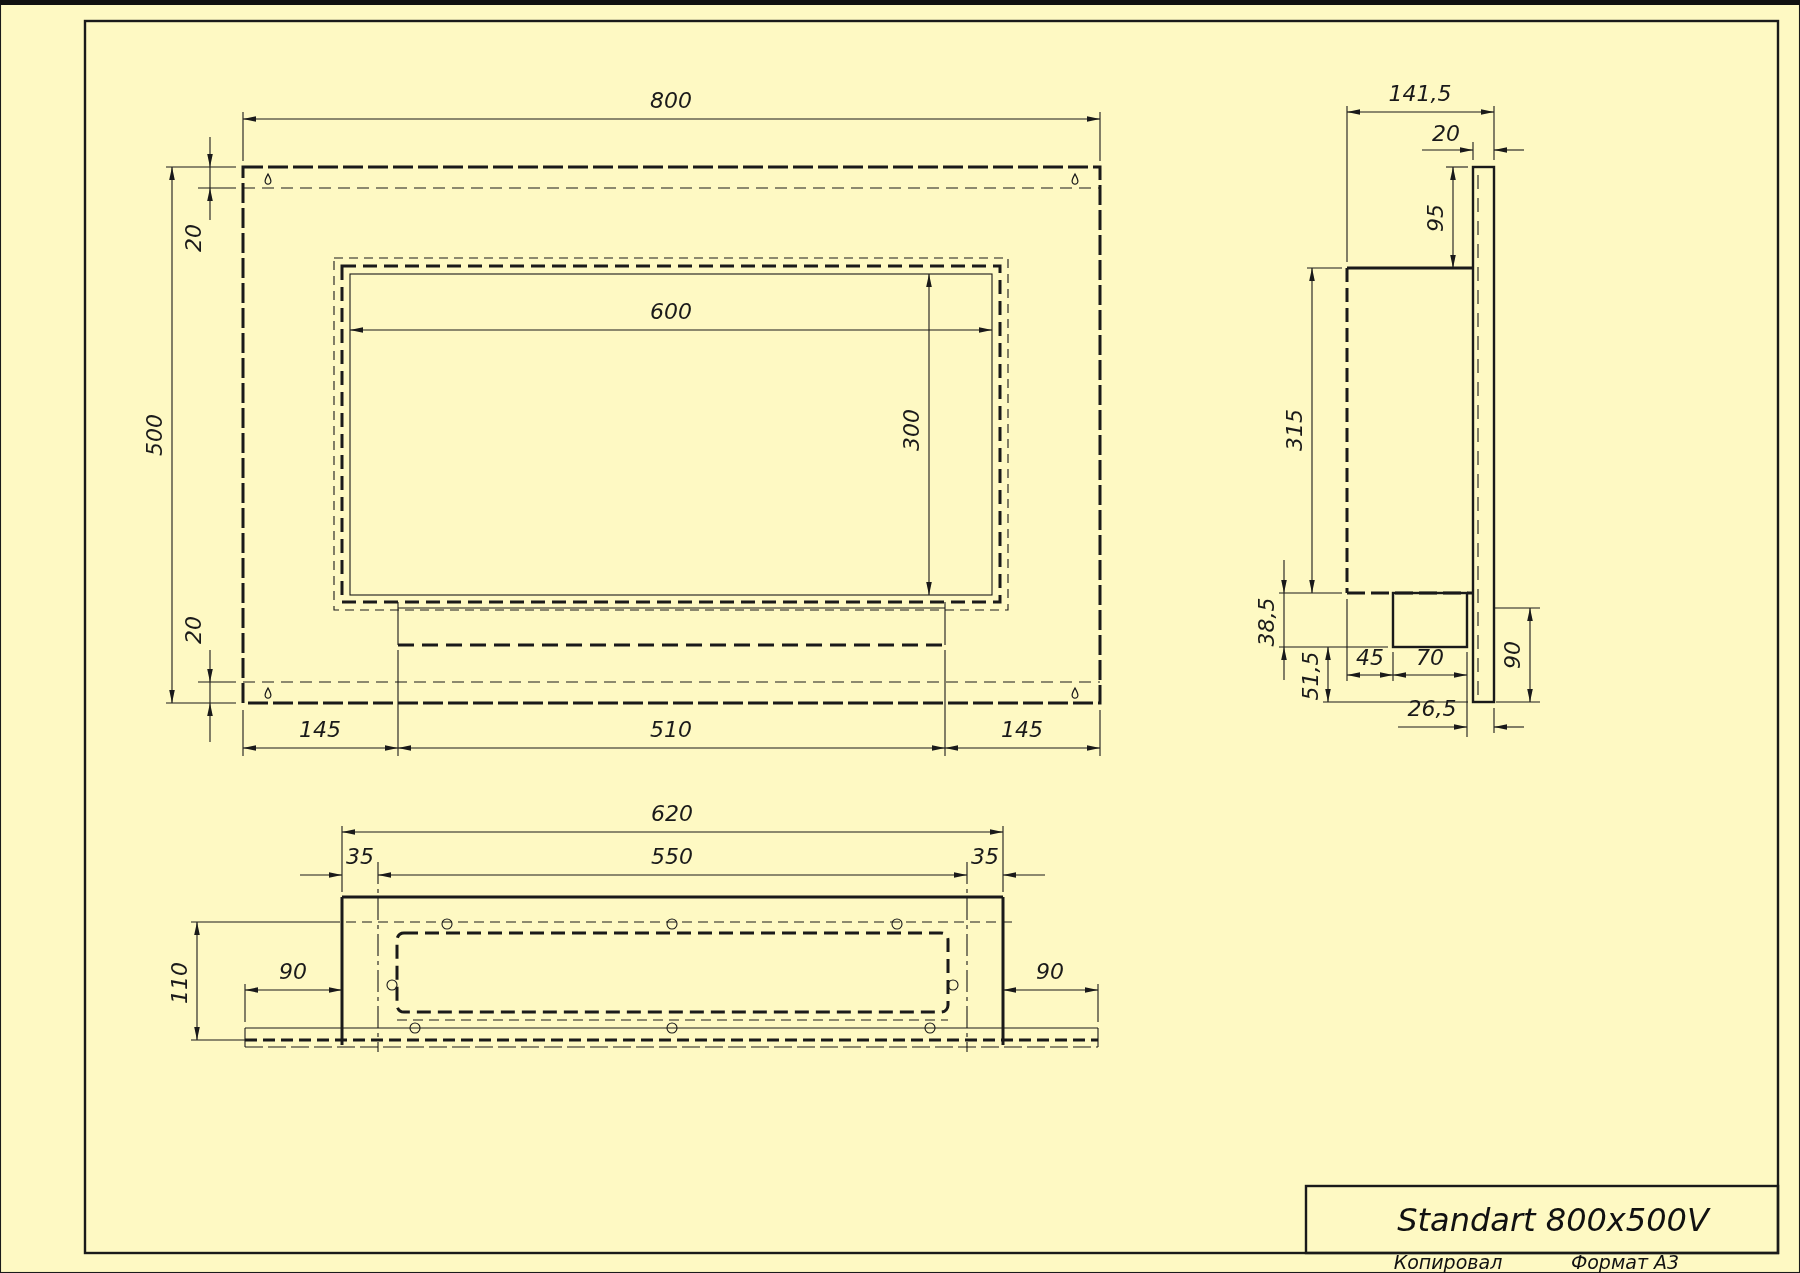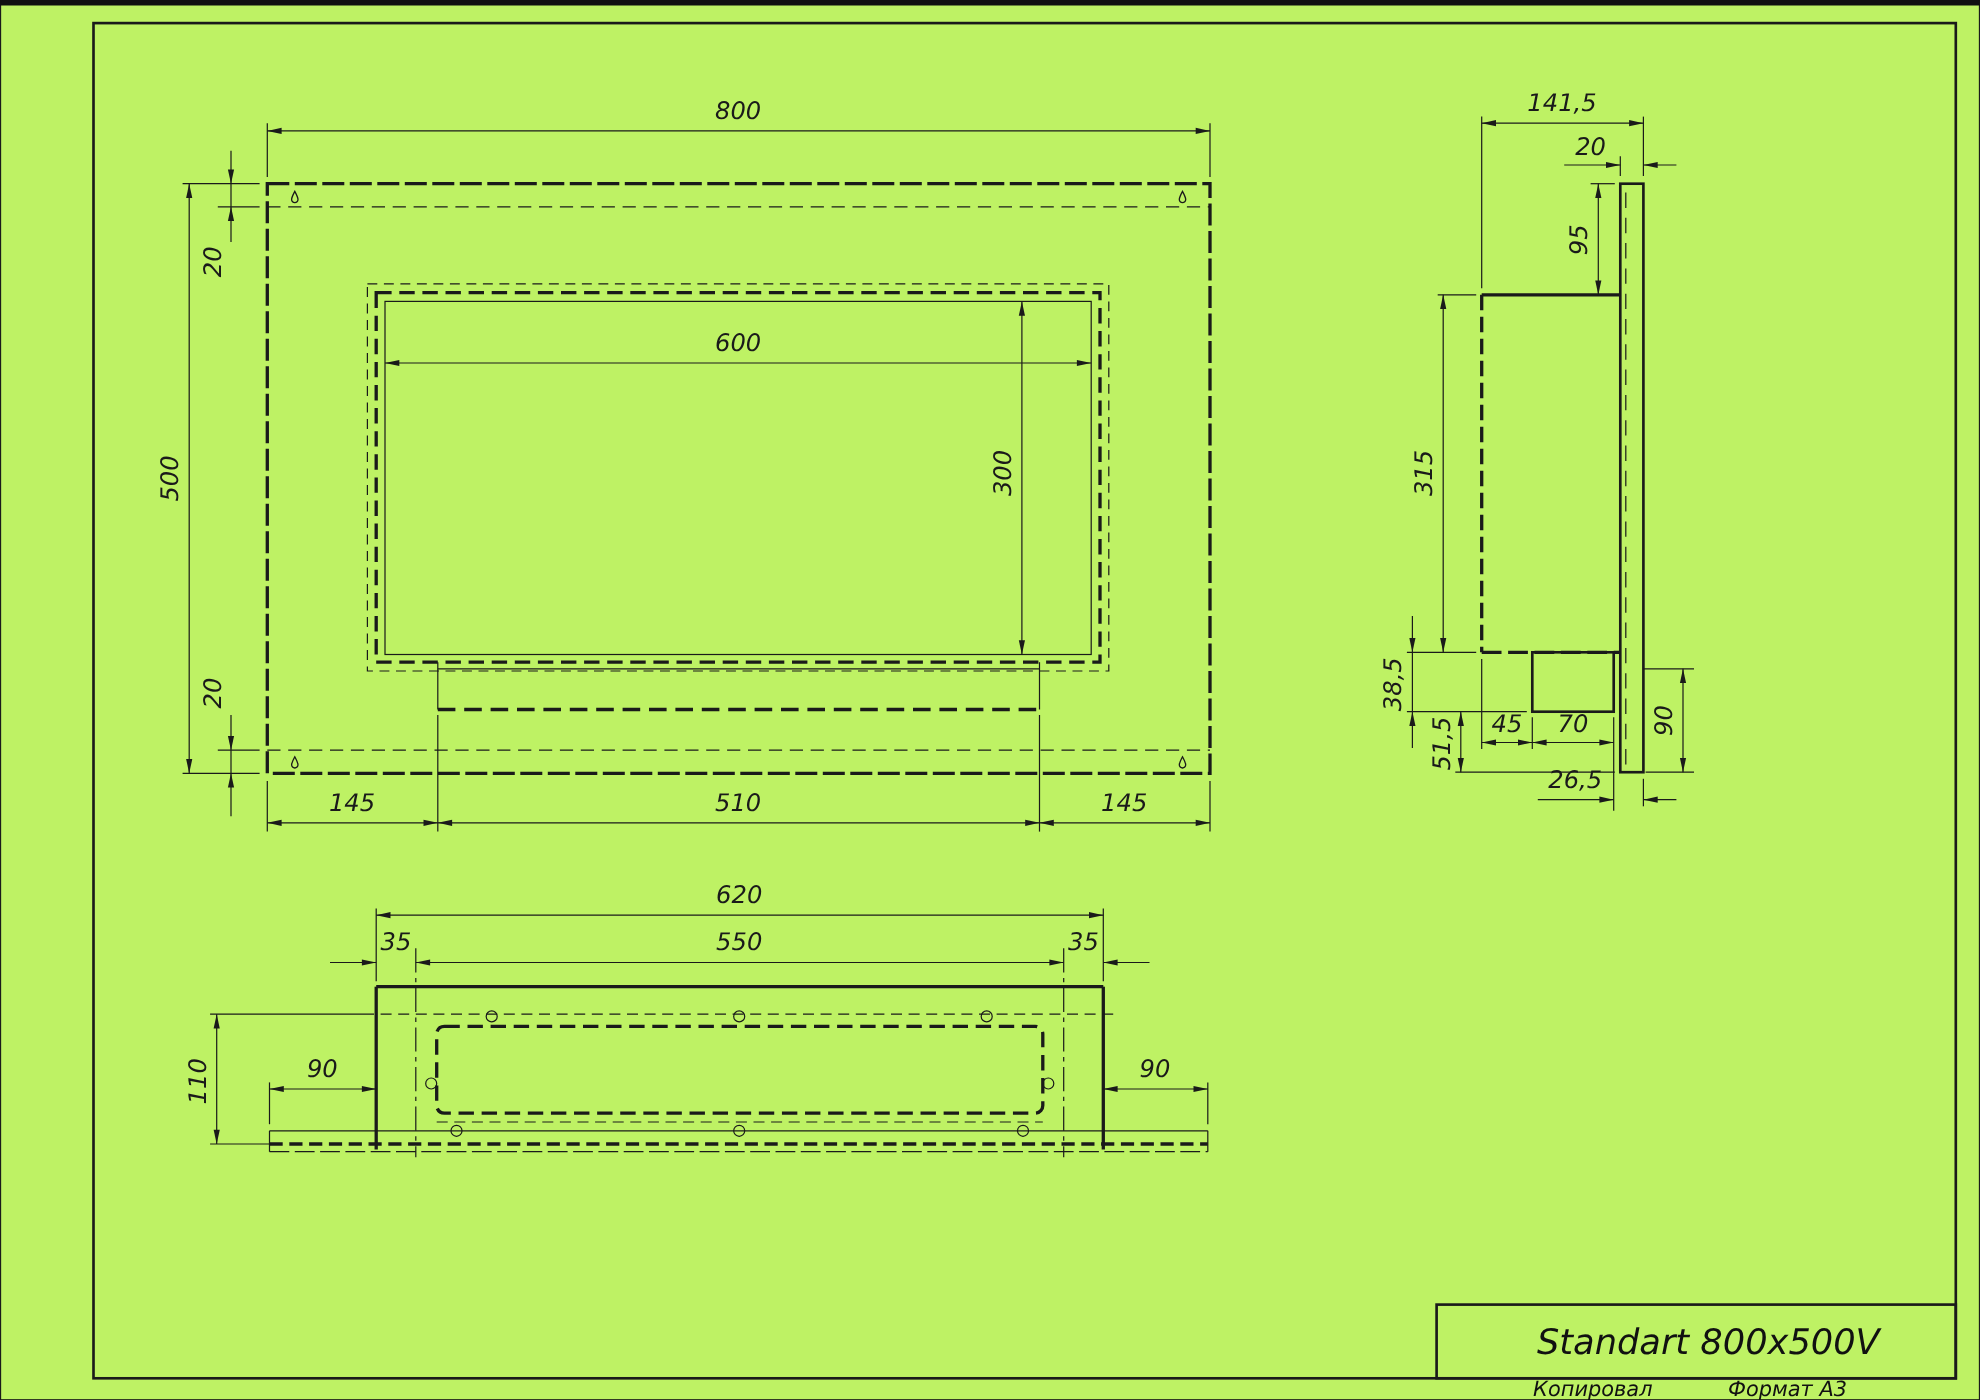--- a/index.html
+++ b/index.html
@@ -6,7 +6,7 @@
   .page{
     position:relative;
     width:1800px;height:1273px;
-    background:#bef264;
+    background:#fef9c3;
     font-family:"DejaVu Sans", sans-serif;
     outline:1px solid #222;
     text-decoration:underline;

